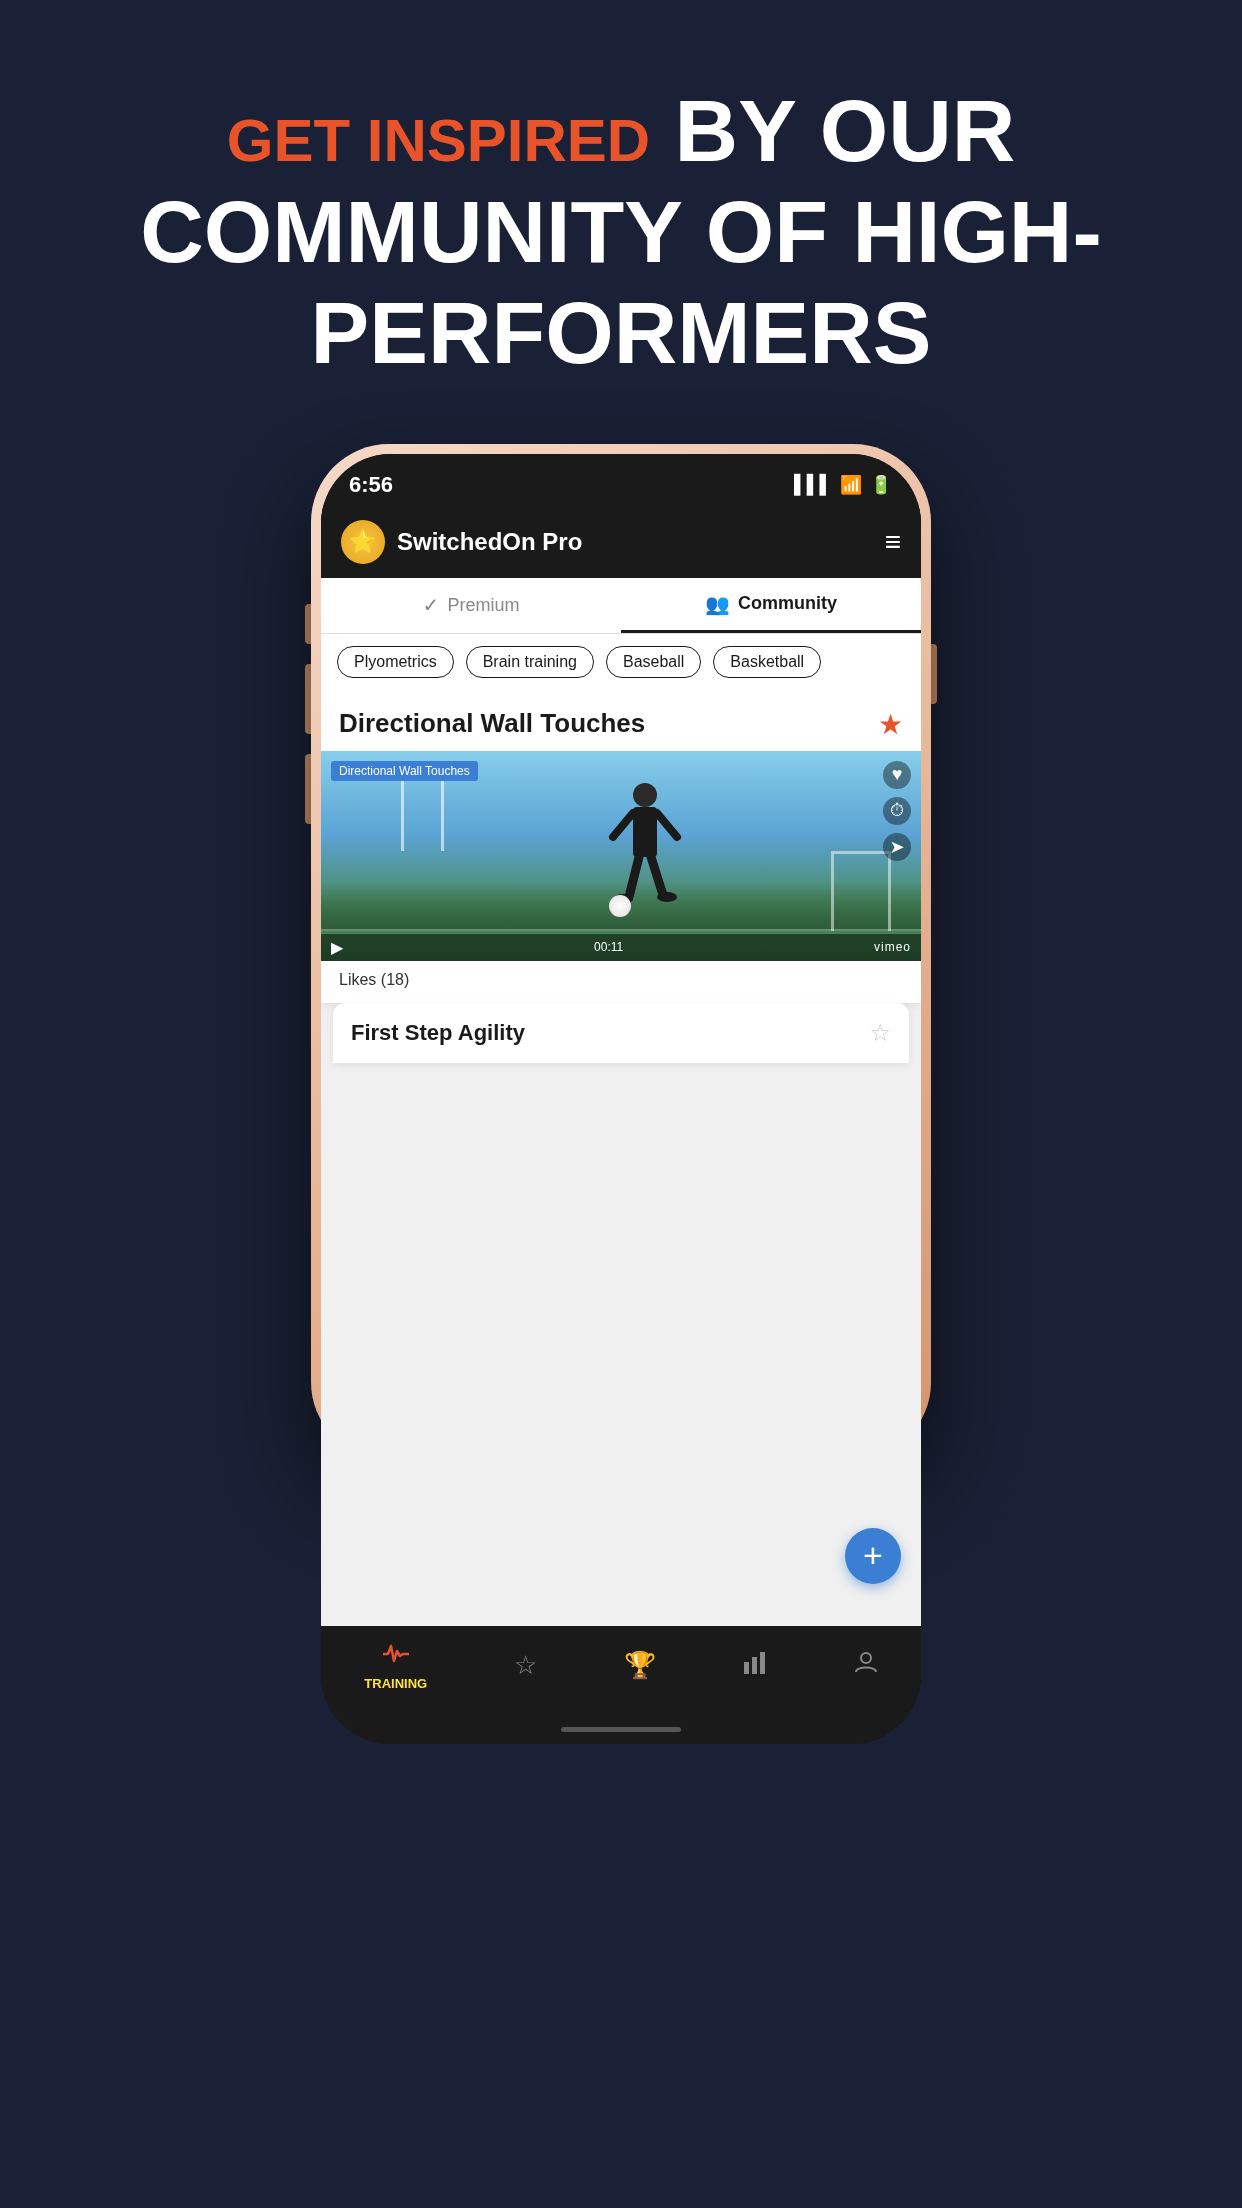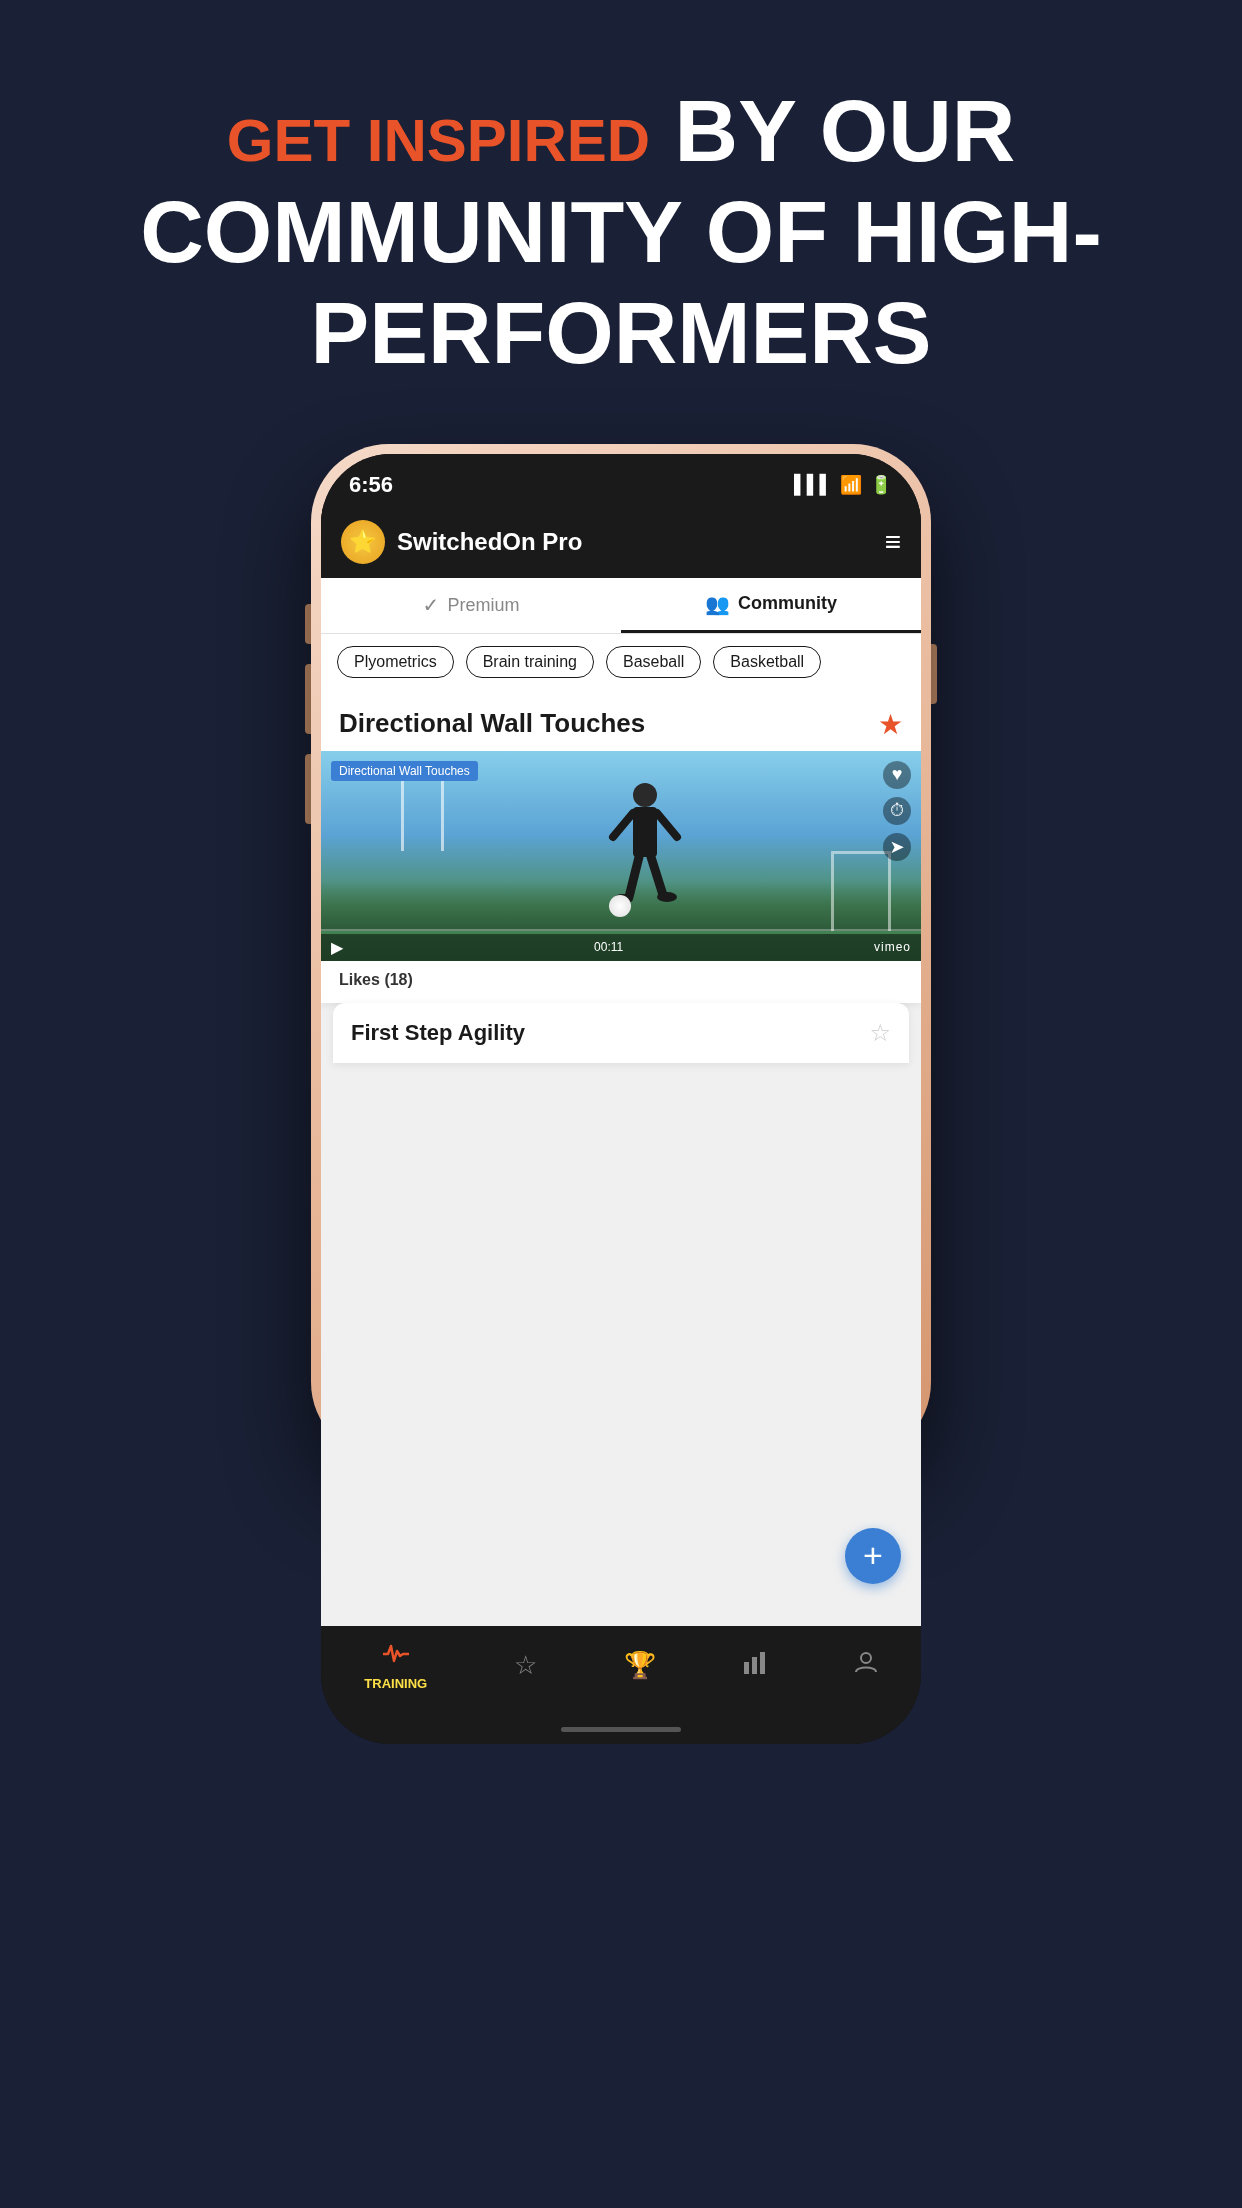--- a/index.html
+++ b/index.html
@@ -357,7 +357,6 @@
     .likes-text {
       font-size: 16px;
       color: #333;
-      font-weight: bold;
     }
 
     

